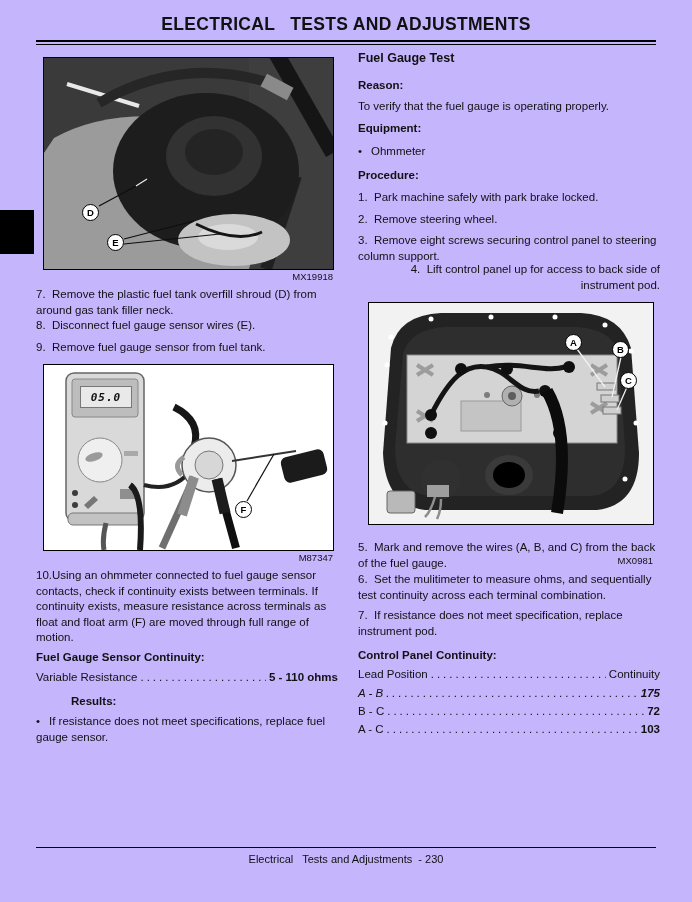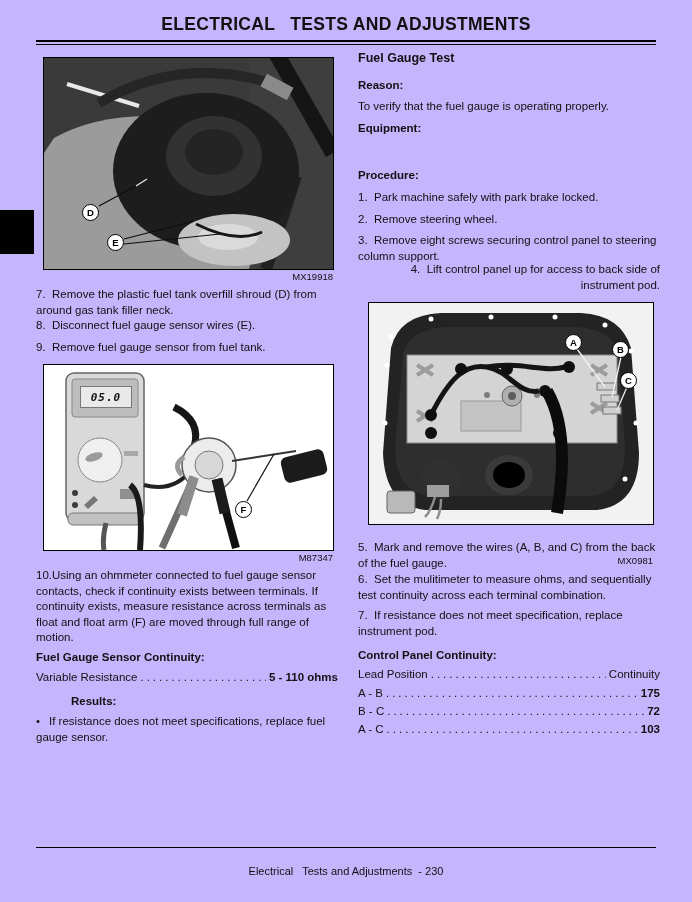--- a/index.html
+++ b/index.html
@@ -131,6 +131,9 @@
   <div class="abs body t" style="left:358px;top:99px;width:302px;">To verify that the fuel gauge is operating properly.</div>
 
   <div class="abs body bold t" style="left:358px;top:121px;width:302px;">Equipment:</div>
+  <div class="abs body" style="left:358px;top:144px;width:302px;">
+    <span class="bullet-dot">•</span><span class="t">Ohmmeter</span>
+  </div>
 
   <div class="abs body bold t" style="left:358px;top:168px;width:302px;">Procedure:</div>
   <div class="abs body t" style="left:358px;top:190px;width:302px;">1.  Park machine safely with park brake locked.</div>

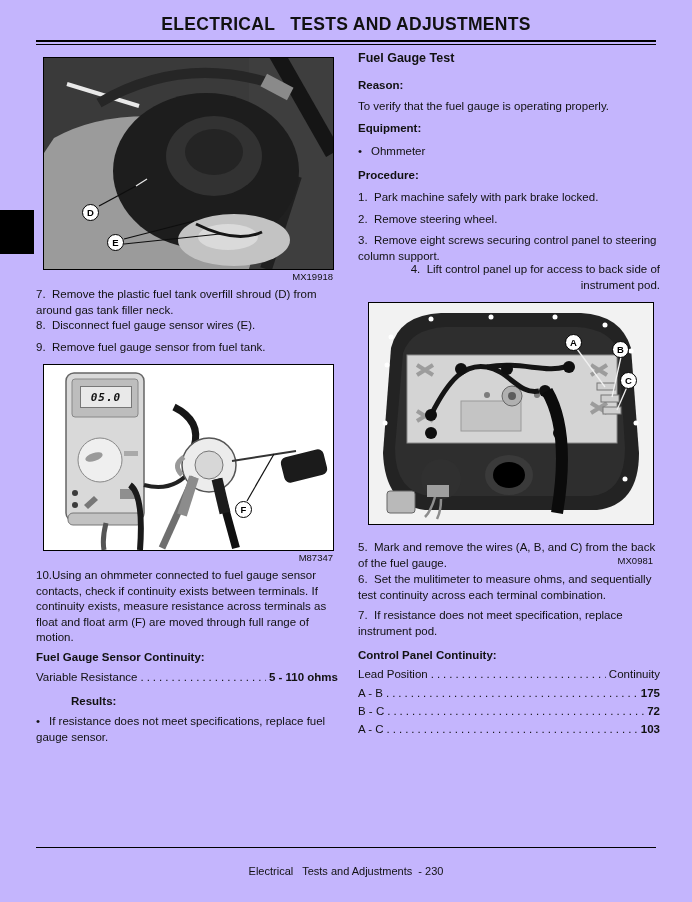--- a/index.html
+++ b/index.html
@@ -205,7 +205,7 @@
     <span class="dots"></span>
     <span class="val normal">Continuity</span>
   </div>
-  <div class="abs leader" style="left:358px;top:687px;width:302px;">
+  <div class="abs leader" style="left:358px;top:687px;width:302px;font-style:italic;">
     <span class="lab">A - B</span>
     <span class="dots"></span>
     <span class="val">175</span>

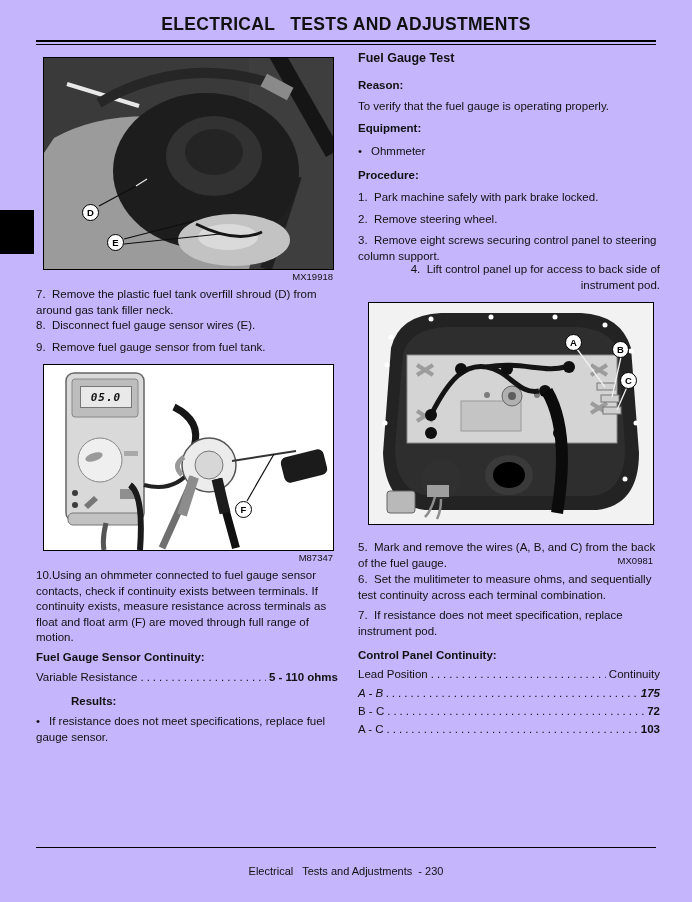--- a/index.html
+++ b/index.html
@@ -35,7 +35,7 @@
        font-size:11px;font-style:italic;display:flex;align-items:center;justify-content:center;
        letter-spacing:1px;z-index:2;}
   
-  #footer-text{top:853px;left:0;width:692px;text-align:center;font-size:11px;white-space:pre;margin-top:12px;}
+  #footer-text{top:853px;left:0;width:692px;text-align:center;font-size:11px;white-space:pre;}
 </style>
 </head>
 <body>

